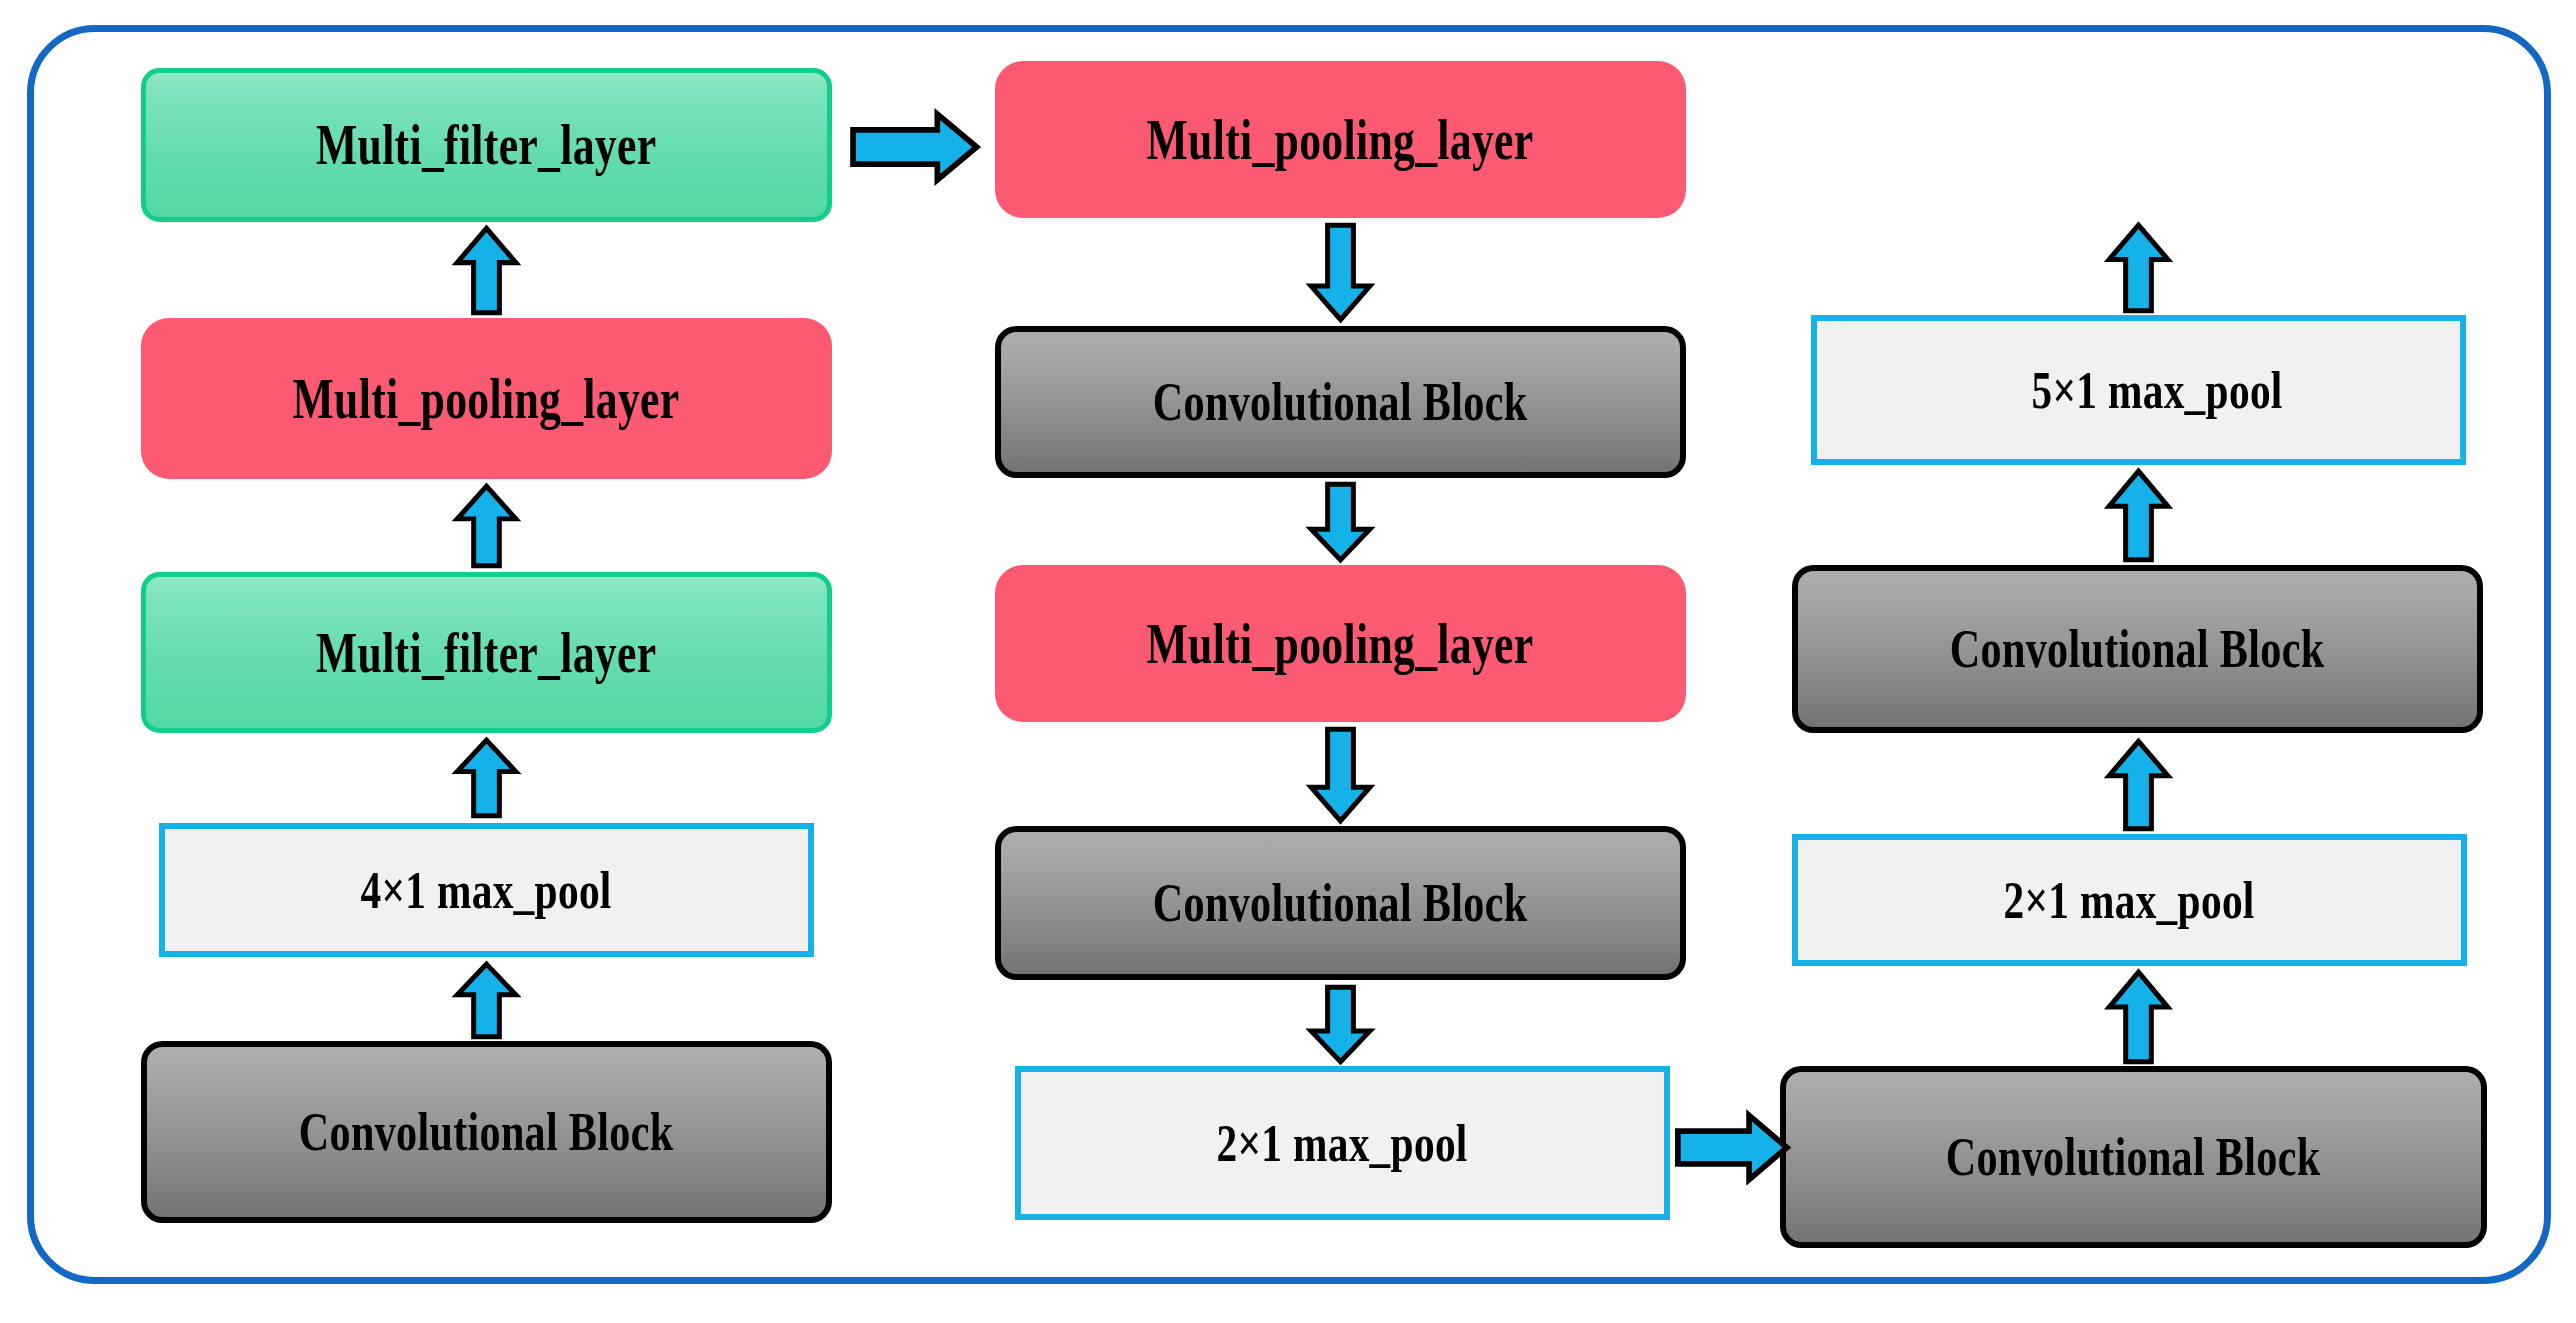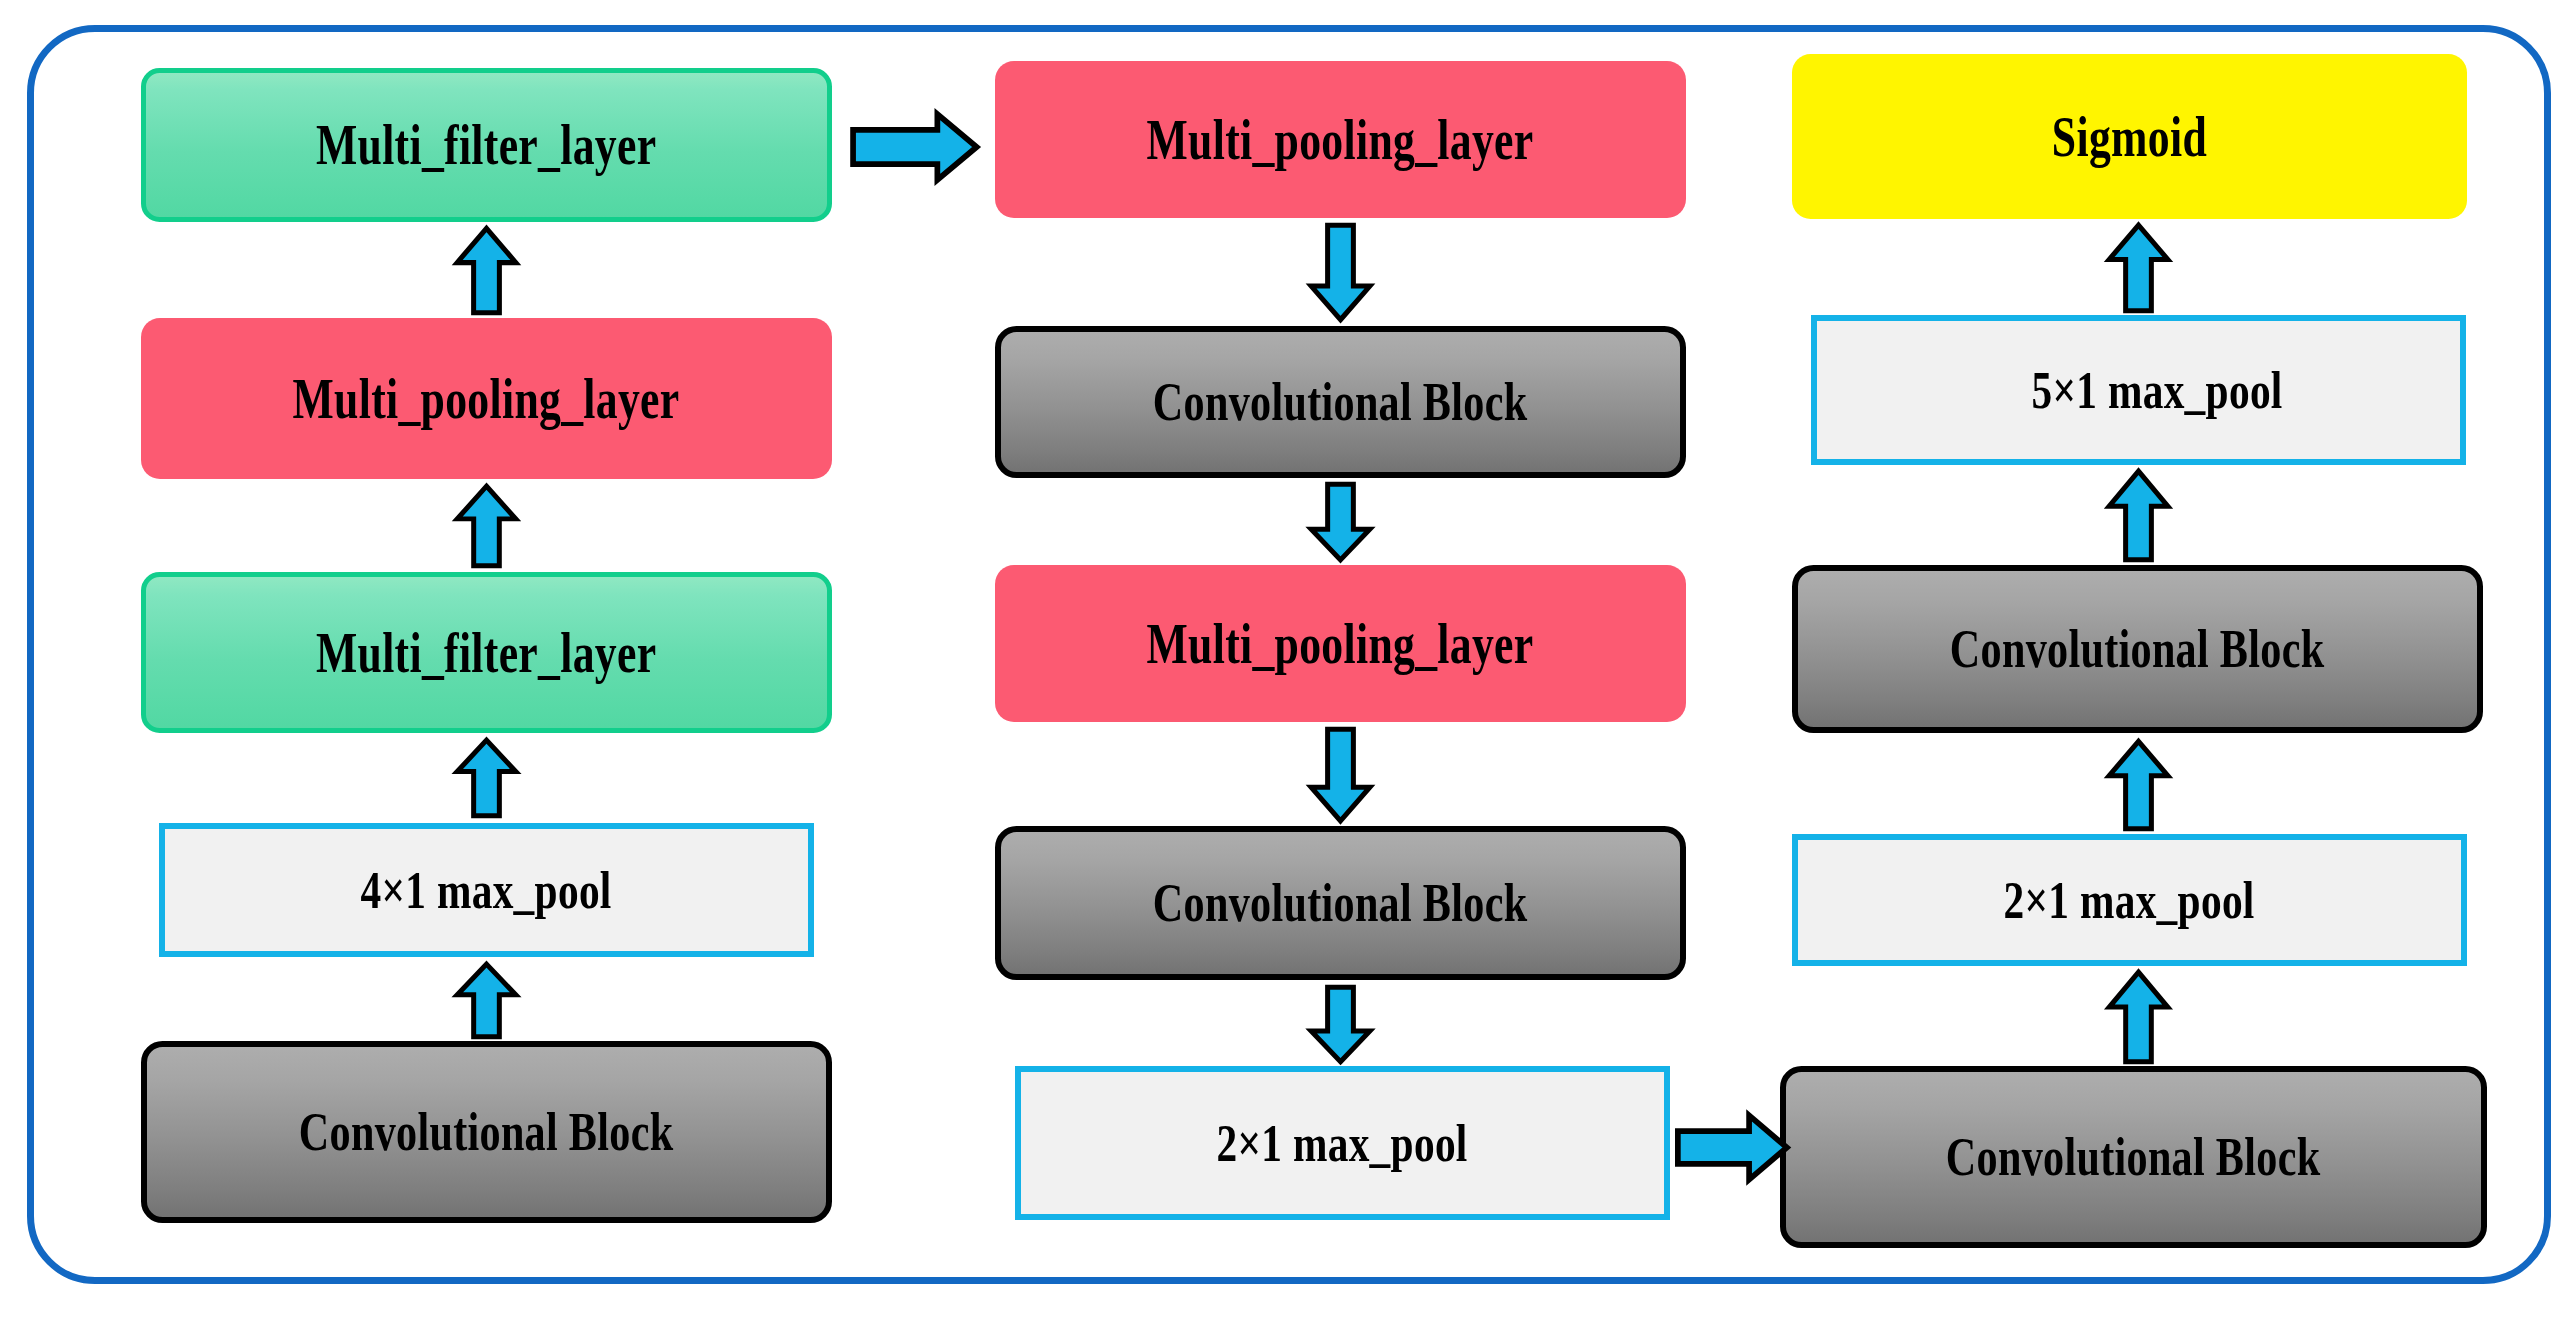--- a/index.html
+++ b/index.html
@@ -33,7 +33,7 @@
   }
   
   .node.pink{
-    background:#FC5A72;border:none;border-radius:19px;
+    background:#FC5A72;border:none;border-radius:28px;
     font-size:56px;
   }
   

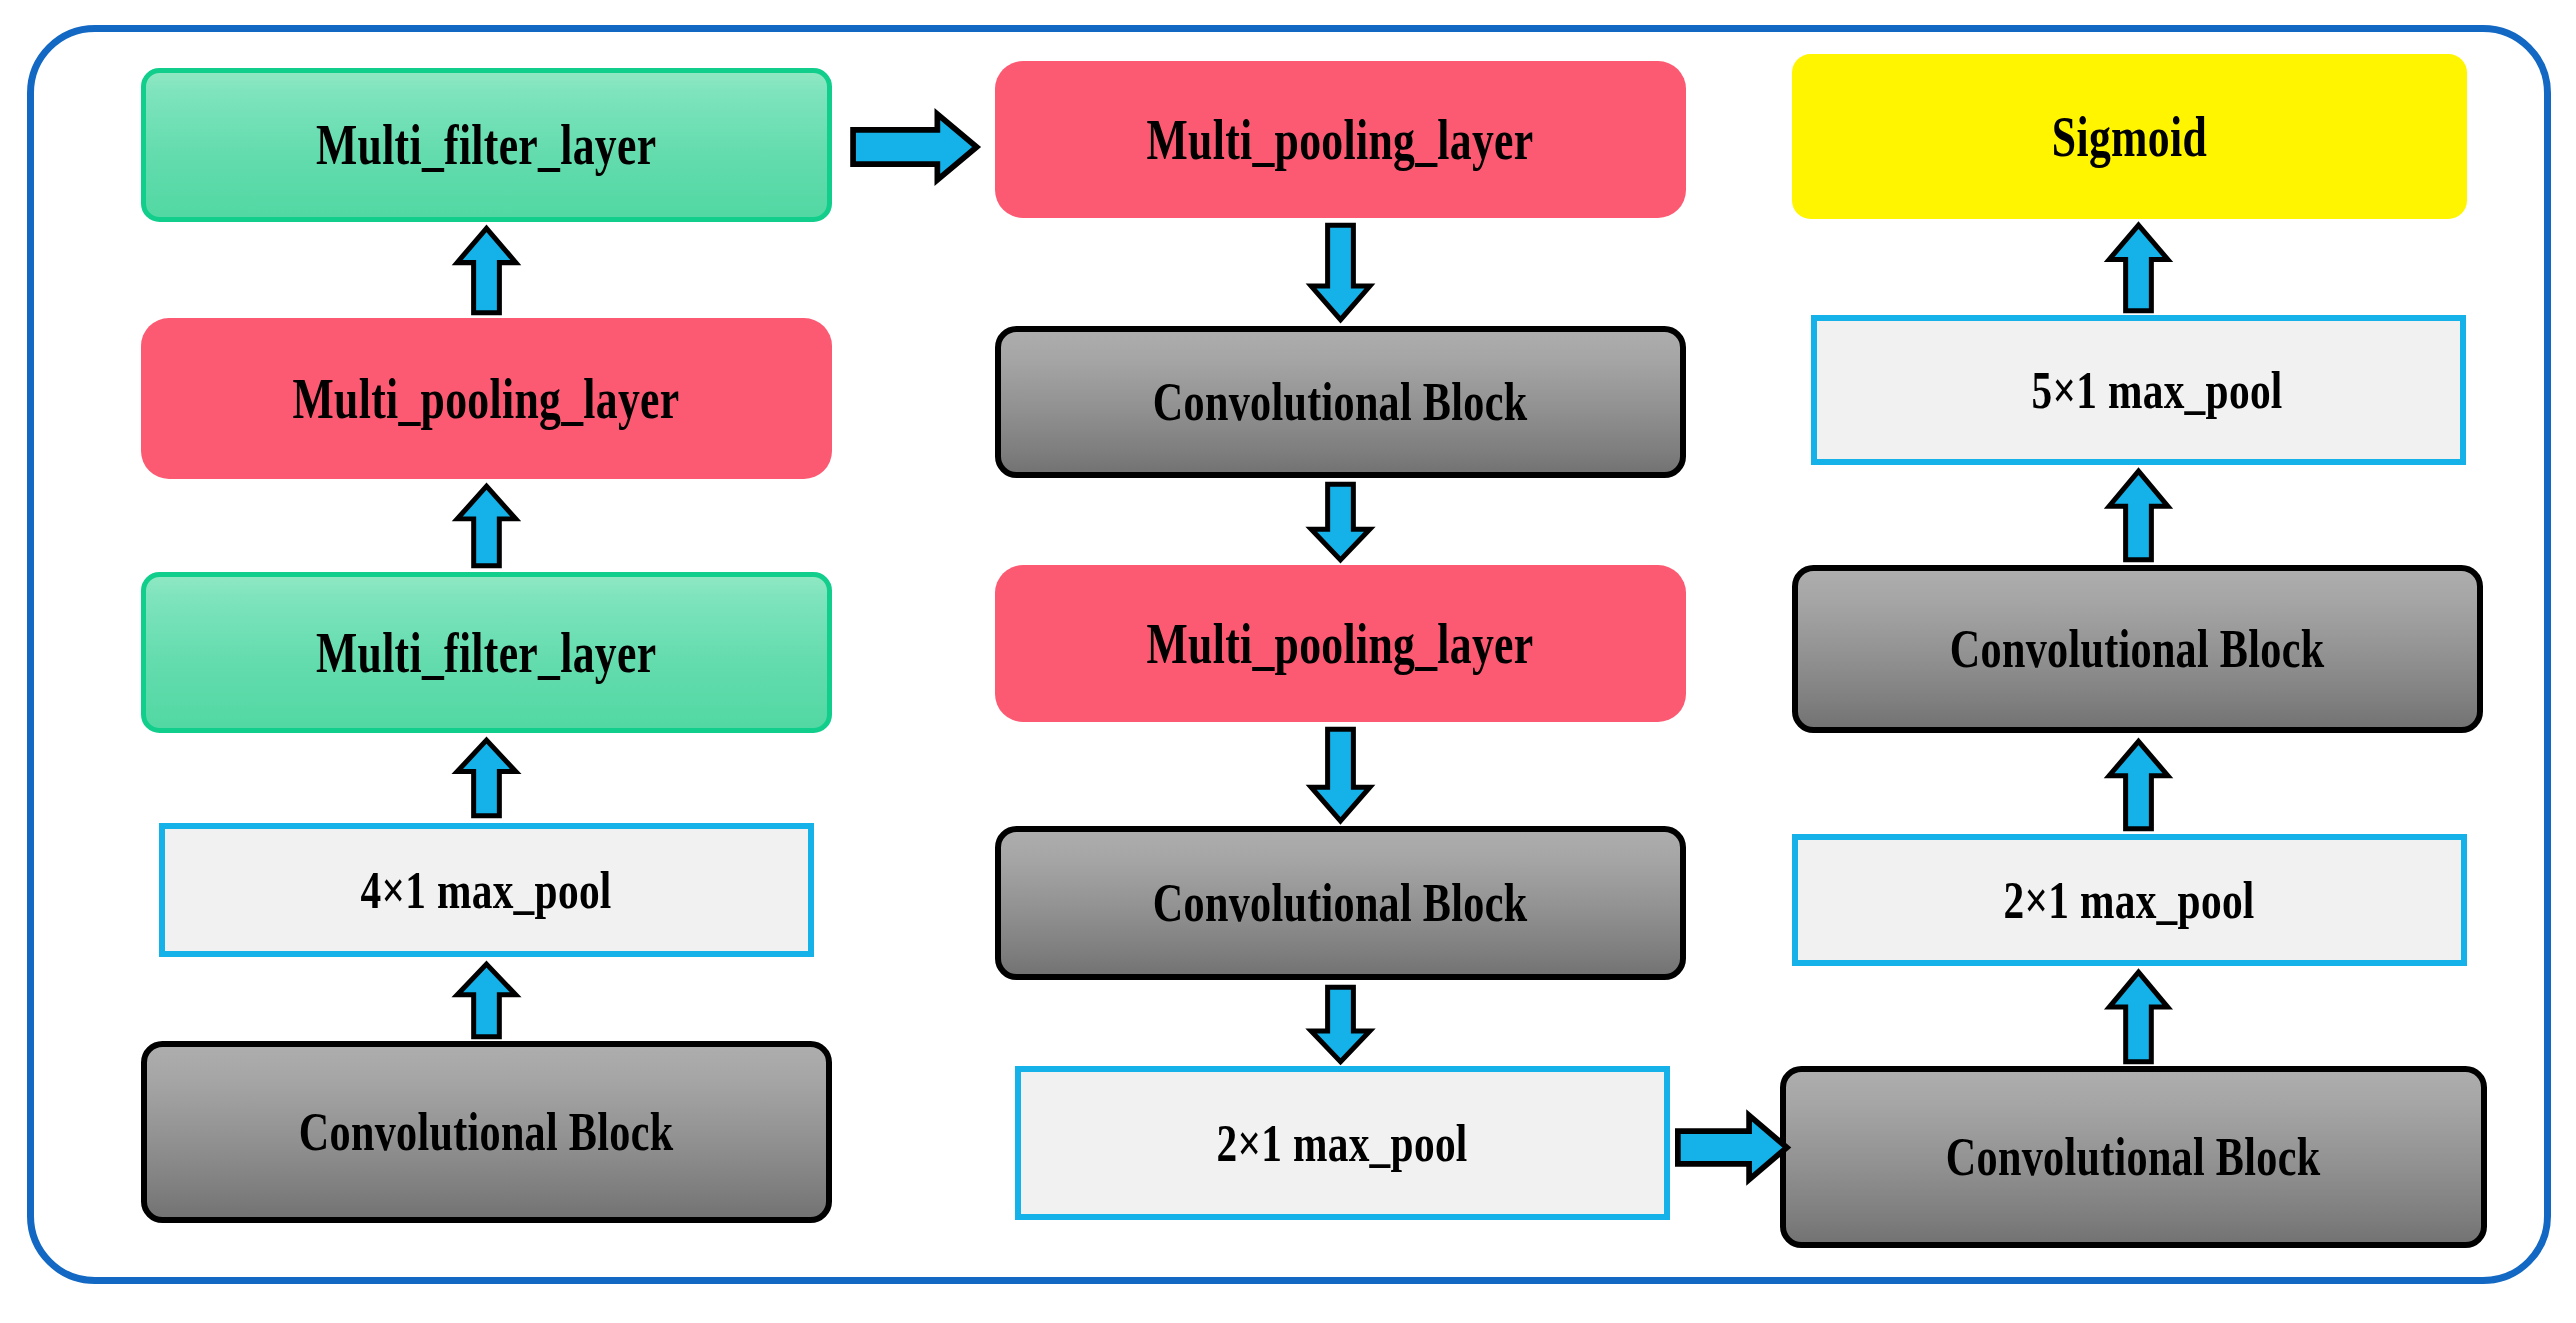--- a/index.html
+++ b/index.html
@@ -105,9 +105,6 @@
     <span class="label">2×1 max_pool</span>
   </div>
 
-  <div class="node yellow" style="left:1792px;top:54px;width:675px;height:165px;">
-    <span class="label">Sigmoid</span>
-  </div>
 
   <div class="node pool" style="left:1811px;top:315px;width:655px;height:150px;padding-left:38px;">
     <span class="label">5×1 max_pool</span>

